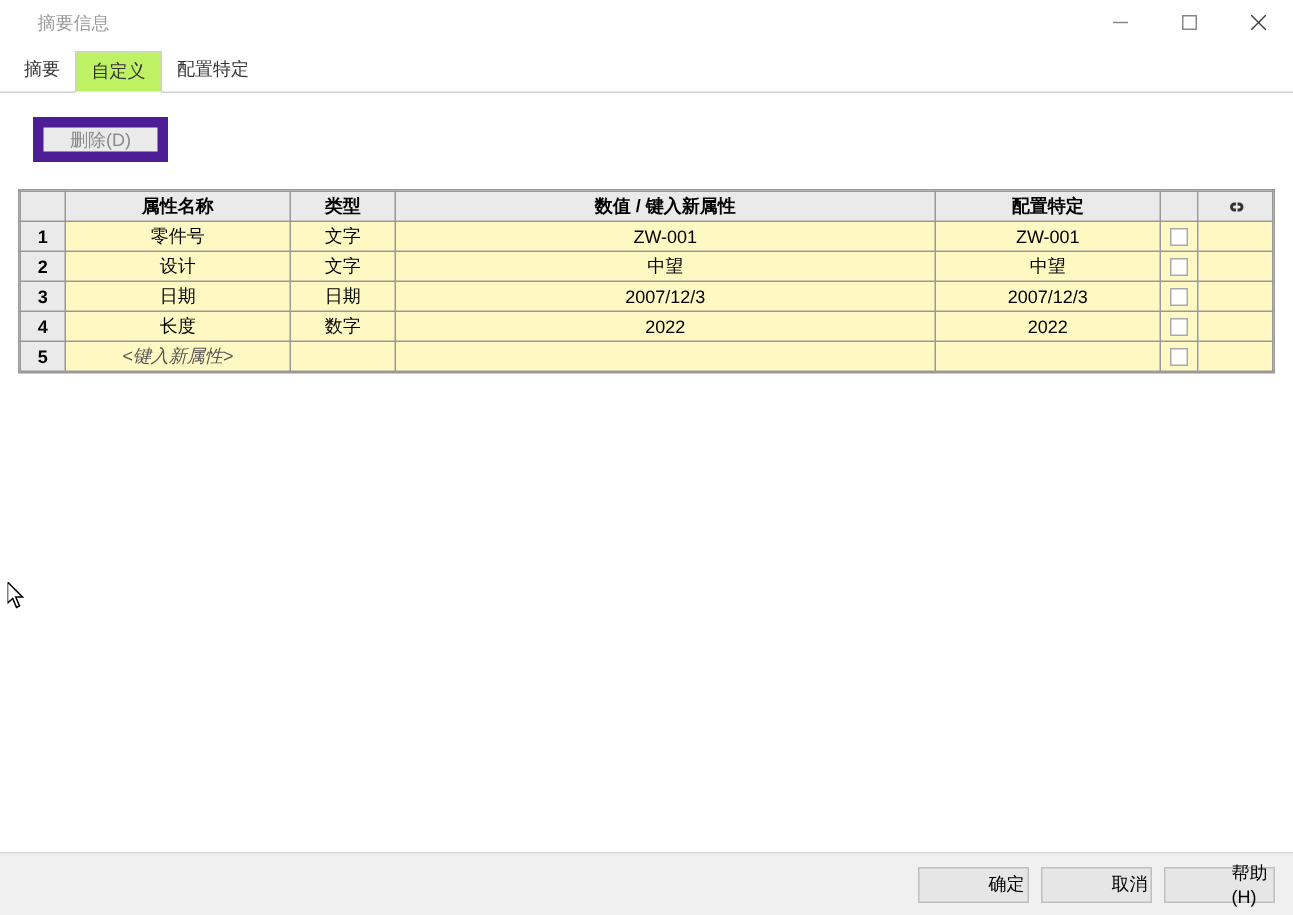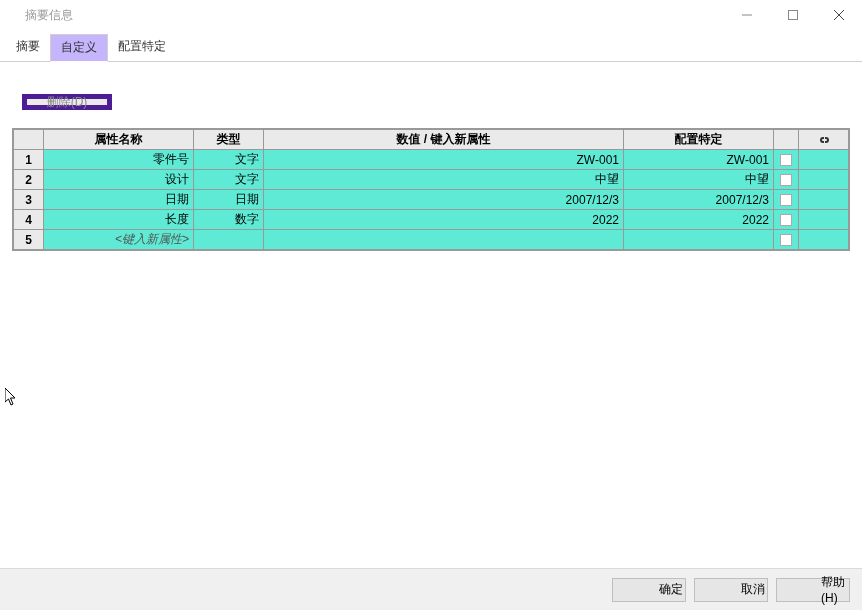--- a/index.html
+++ b/index.html
@@ -56,7 +56,7 @@
 .tab.active {
   border: 1px solid #d0d0d0;
   border-bottom: 1px solid #fff;
-  background: #c4b5fd;
+  background: #bef264;
   margin-bottom: -1px;
 }
 .upper {

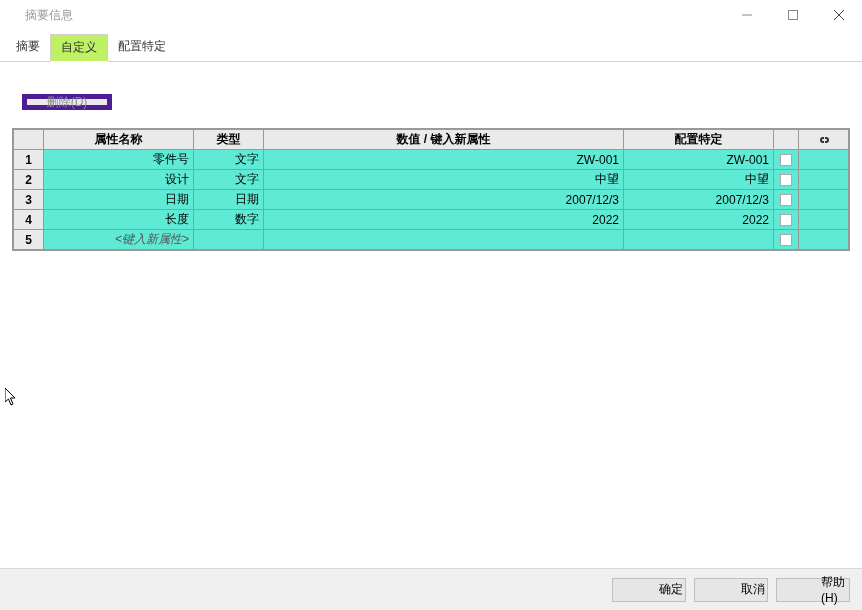--- a/index.html
+++ b/index.html
@@ -67,14 +67,14 @@
 }
 .delete-btn {
   width: 90px;
-  height: 16px;
+  height: 30px;
   background: #eaeaea;
-  border: 5px solid #4c1d95;
+  border: 7px solid #4c1d95;
   color: #8a8a8a;
   display: flex;
   align-items: center;
   justify-content: center;
-  margin-top: 20px;
+  margin-top: 4px;
   margin-left: 10px;
 }
 .right-controls {

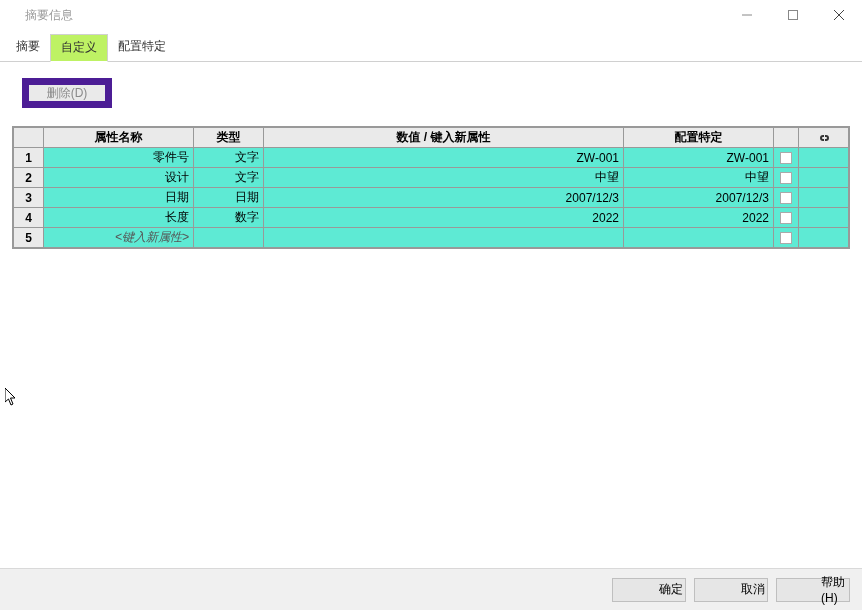--- a/index.html
+++ b/index.html
@@ -126,8 +126,8 @@
   border: 1px solid #999;
   height: 20px;
   padding: 0 4px;
-  text-align: right;
-  background: #5eead4;
+  text-align: center;
+  background: #fef9c3;
   overflow: hidden;
   white-space: nowrap;
 }

